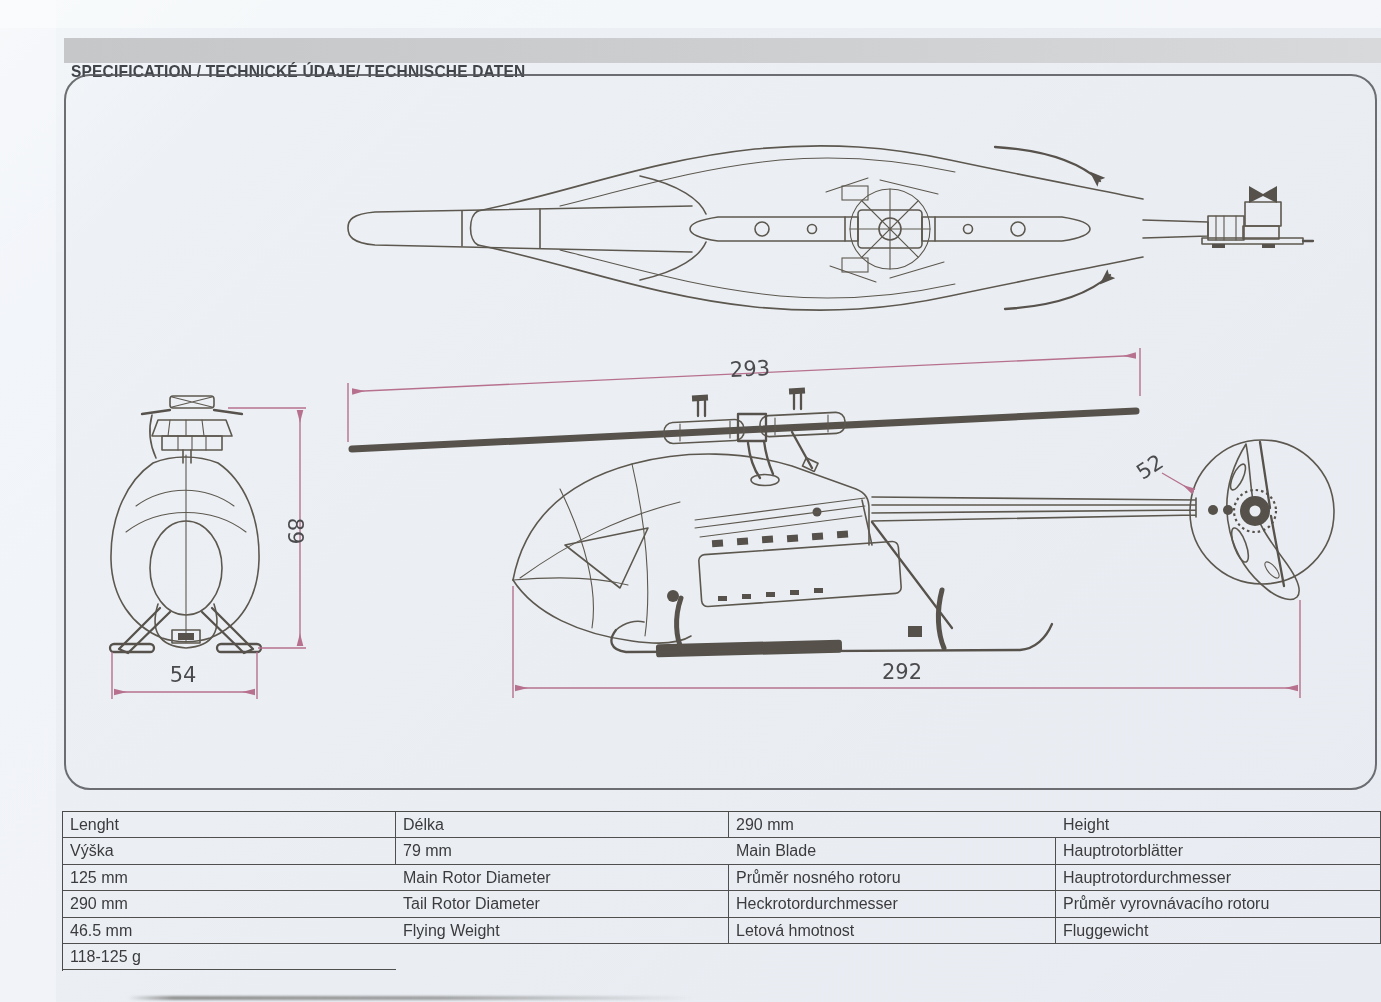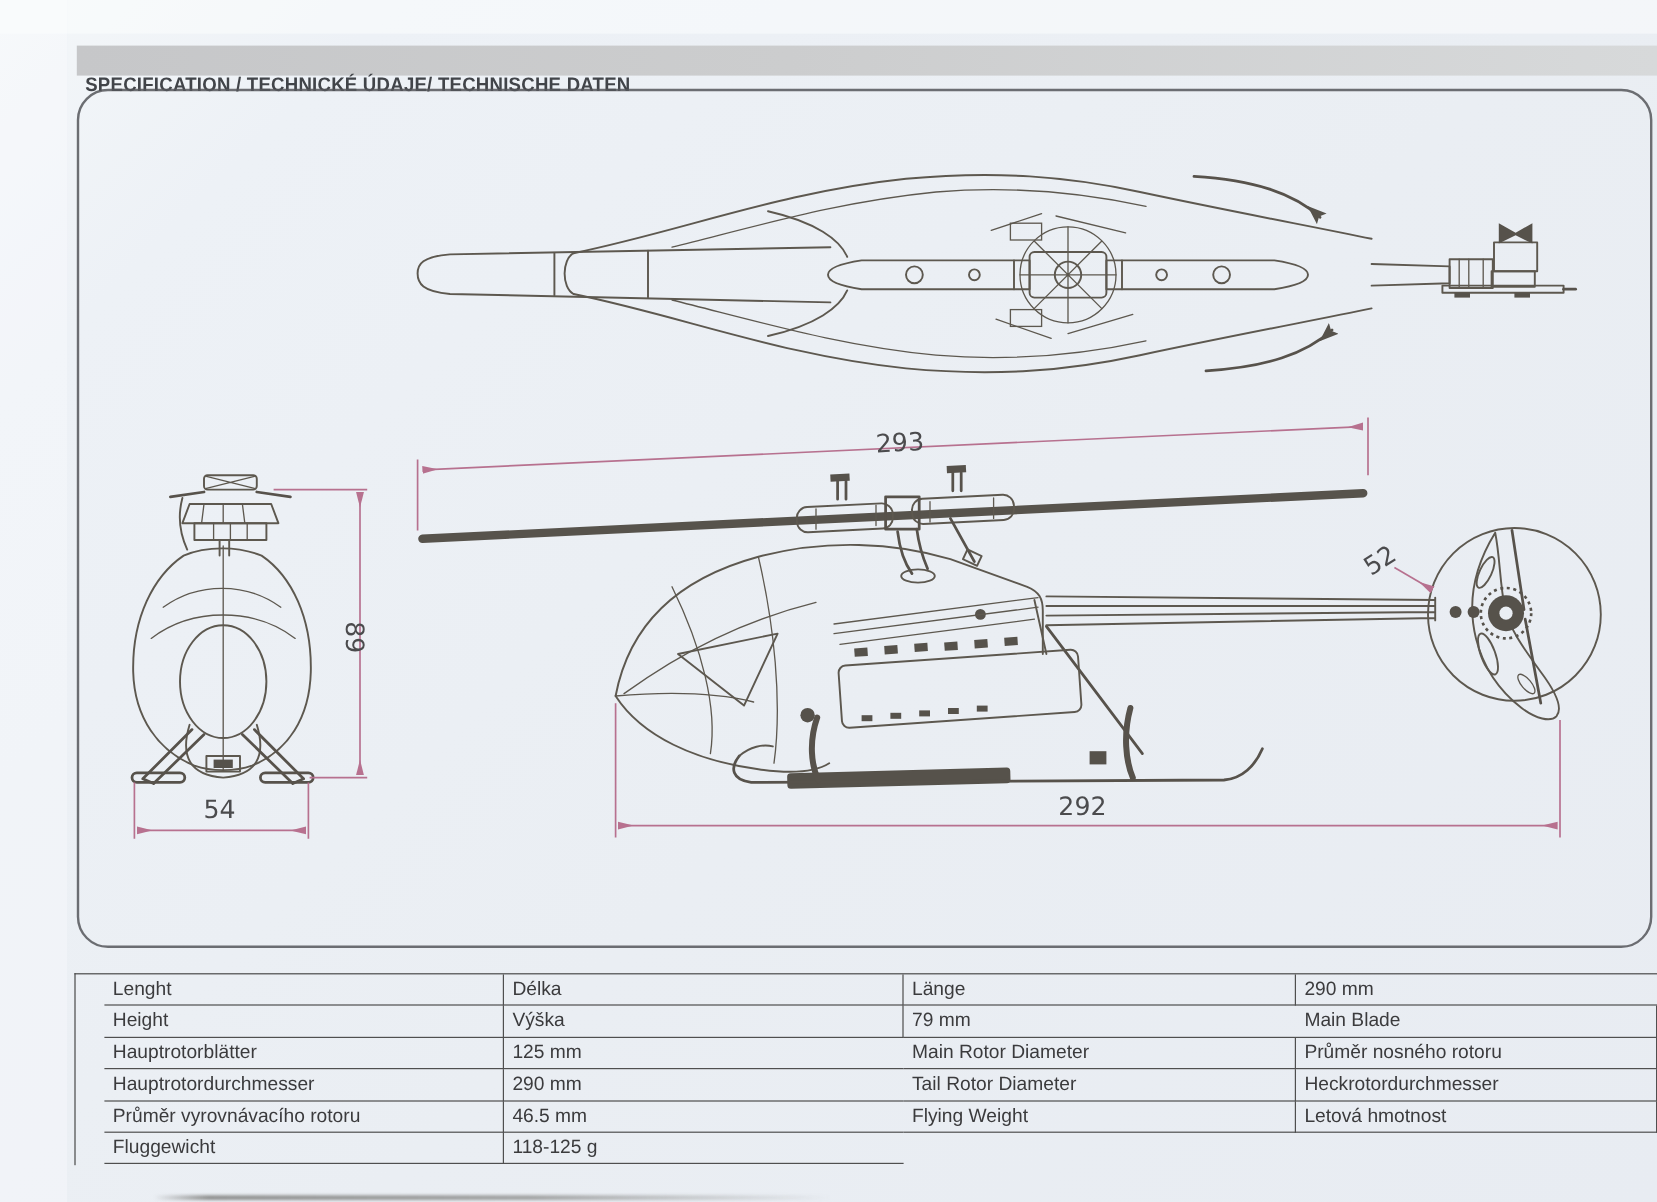--- a/index.html
+++ b/index.html
@@ -39,7 +39,7 @@
     position:absolute;left:62px;top:811px;width:1319px;height:160px;
     display:grid;grid-template-columns:333px 333px 327px 1fr;
     grid-auto-rows:26.4px;
-    border-top:1.6px solid #4a4a4a;border-left:1.6px solid #4a4a4a;box-sizing:border-box;padding-left:24px;
+    border-top:1.6px solid #4a4a4a;border-left:1.6px solid #4a4a4a;box-sizing:border-box;
   }
   .spec-table .cell{
     border-right:1.5px solid #4f4f4f;border-bottom:1.5px solid #4f4f4f;

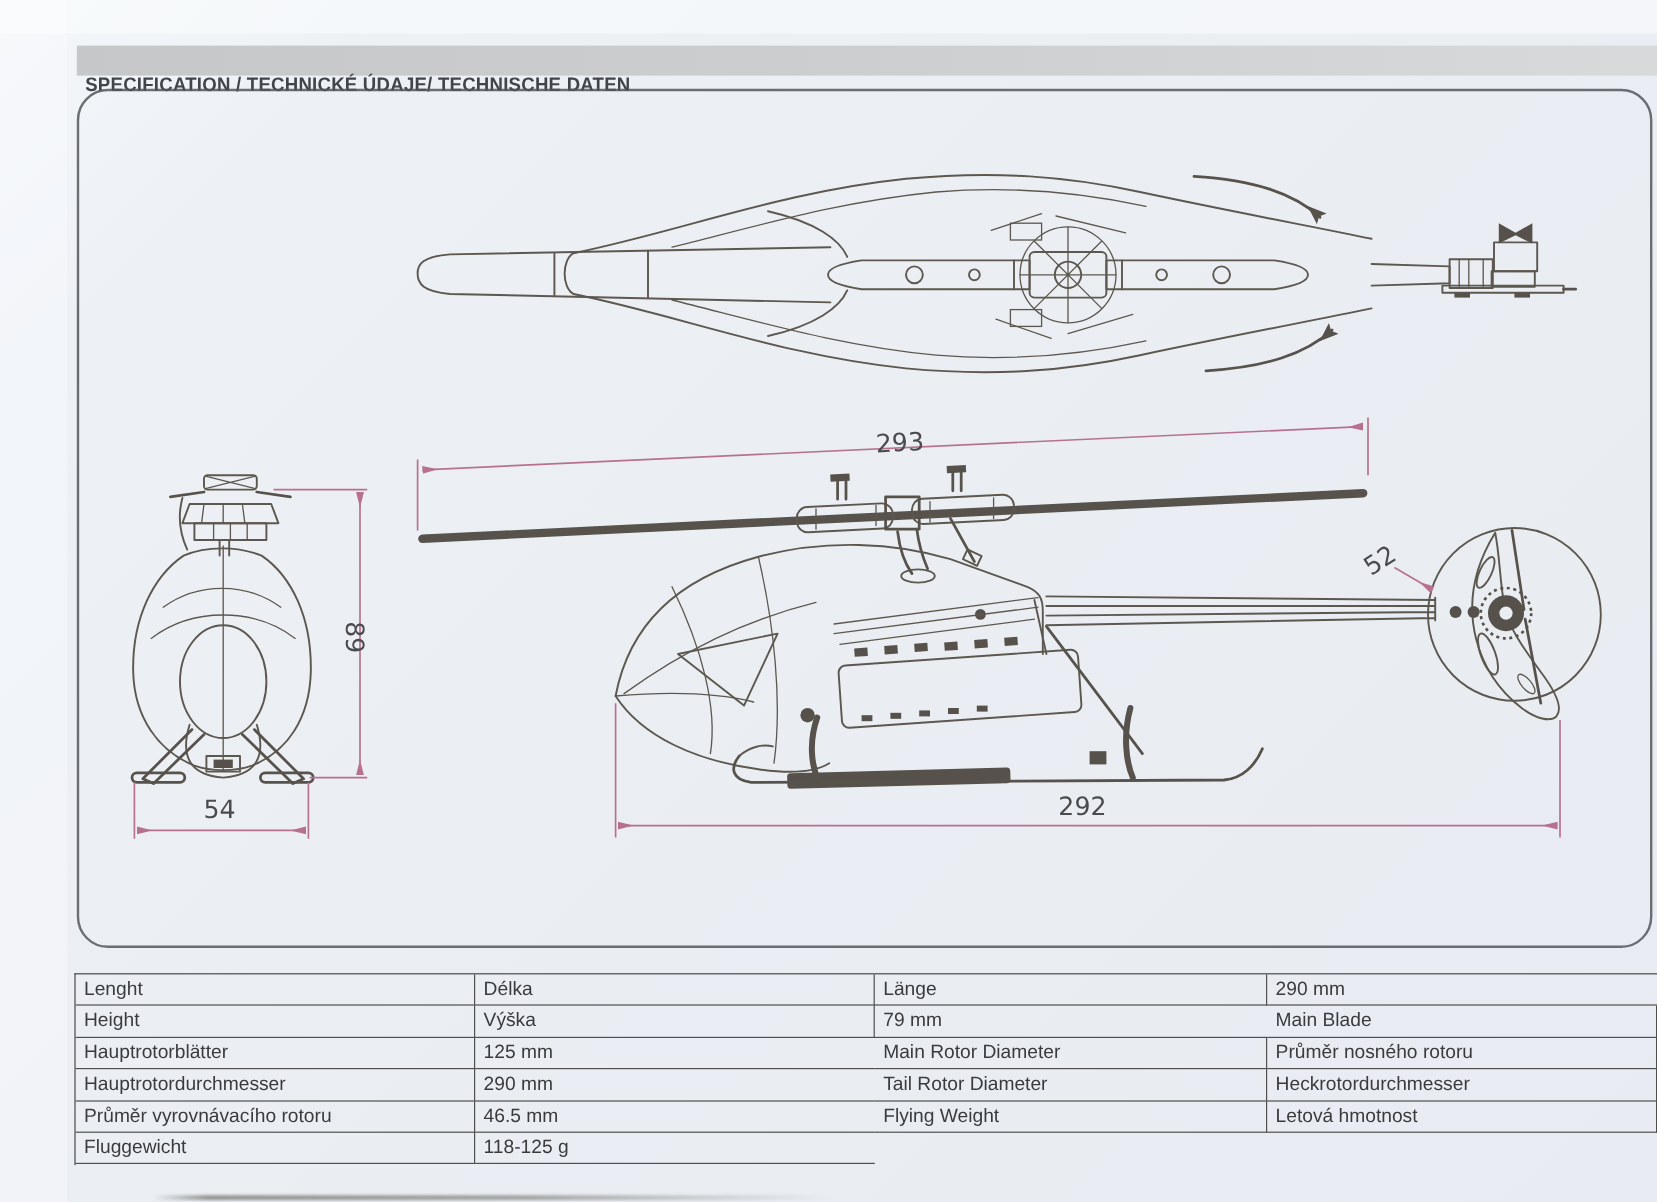--- a/index.html
+++ b/index.html
@@ -264,7 +264,6 @@
 <div class="spec-table">
   <div class="cell">Lenght</div>
   <div class="cell">Délka</div>
-  <div class="cell">Länge</div>
   <div class="cell last">290 mm</div>
 
   <div class="cell">Height</div>

